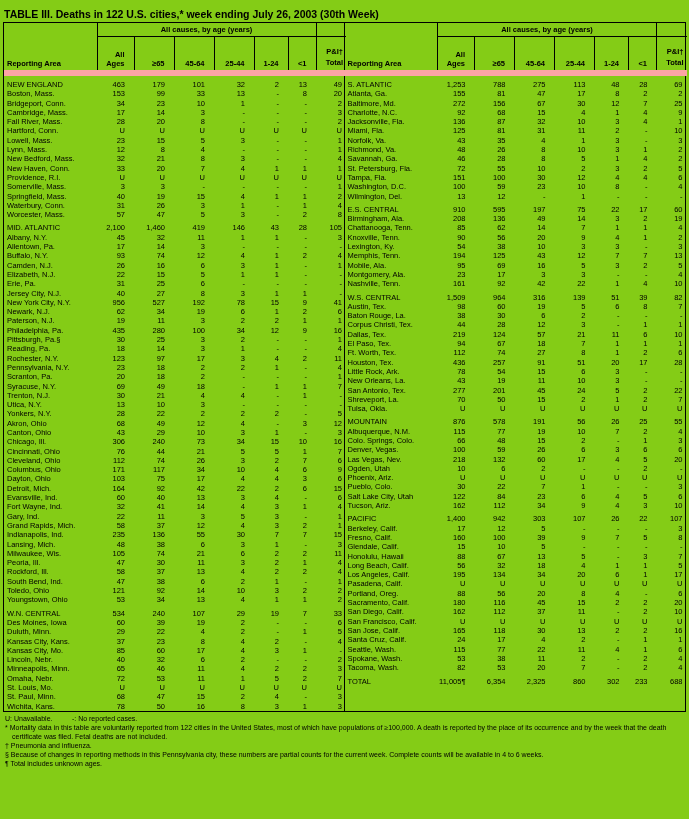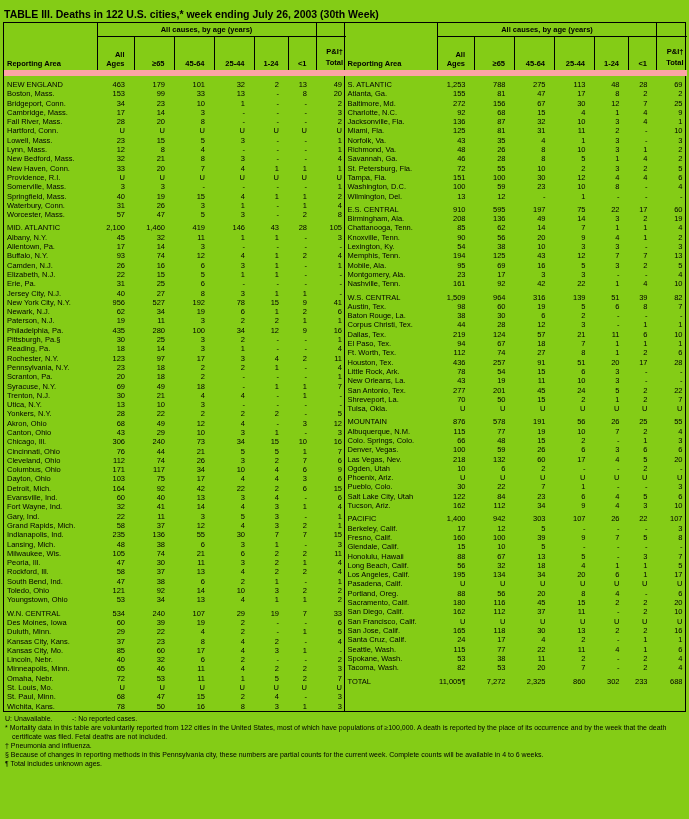--- a/index.html
+++ b/index.html
@@ -1407,7 +1407,7 @@
             <tr class="total-row">
               <td class="area">TOTAL</td>
               <td class="num">11,005¶</td>
-              <td class="num">7,272</td>
+              <td class="num">6,354</td>
               <td class="num">2,325</td>
               <td class="num">860</td>
               <td class="num">302</td>

